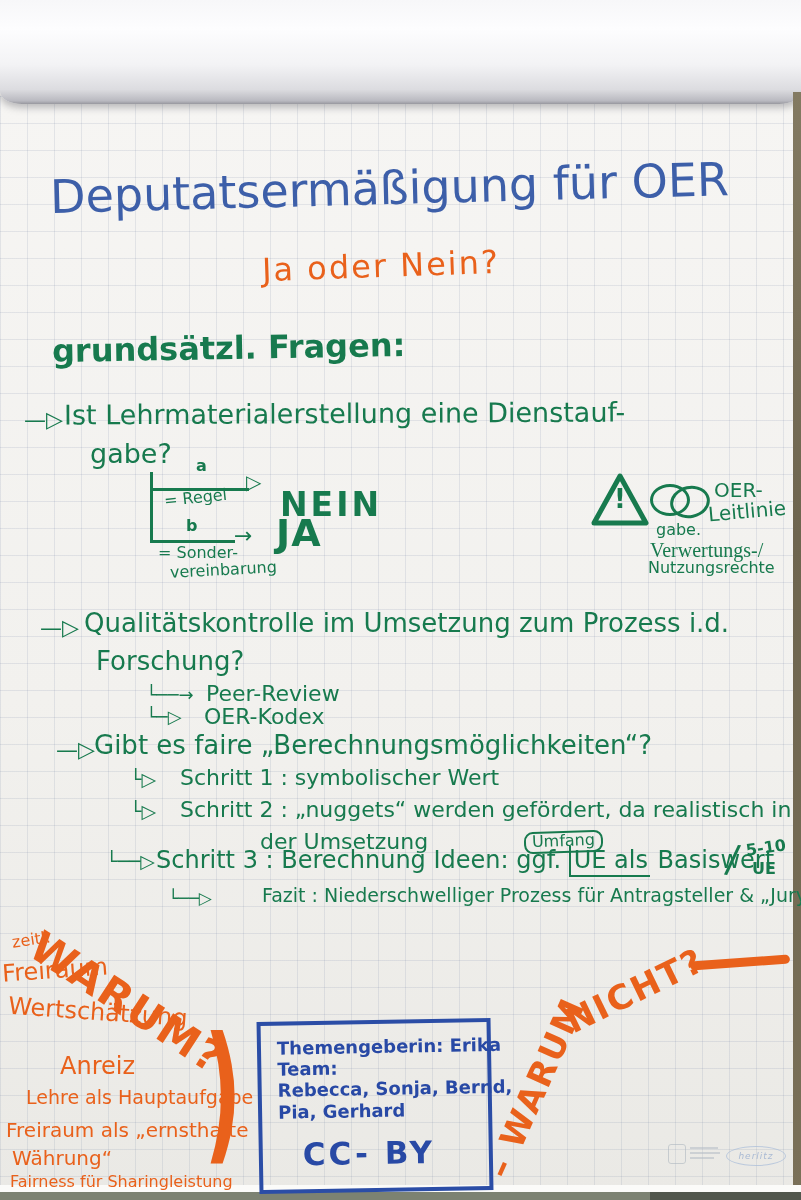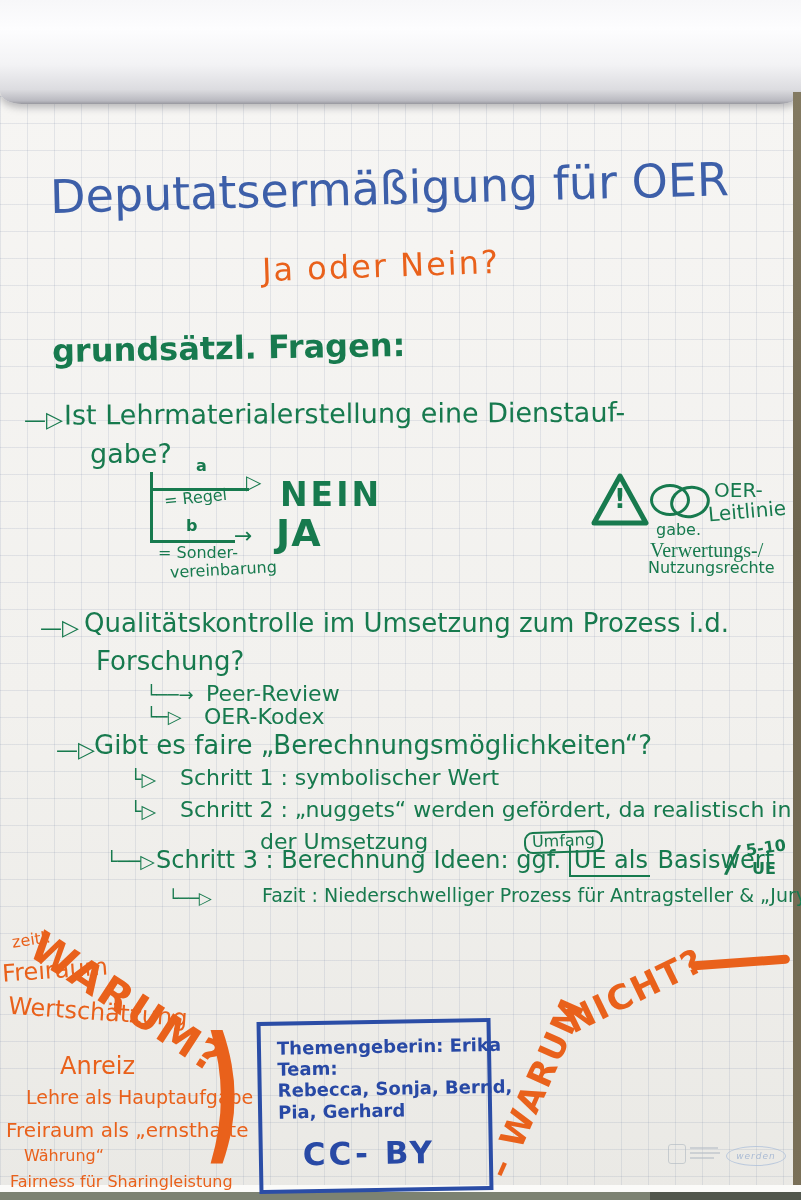--- a/index.html
+++ b/index.html
@@ -41,7 +41,7 @@
   #br-a-tri{left:246px;top:472px;font-size:20px;}
   #br-a-label{left:196px;top:458px;font-size:16px;font-weight:600;}
   #br-a-desc{left:164px;top:490px;font-size:16px;transform:rotate(-6deg);}
-  #ans-nein{left:280px;top:478px;font-size:33px;letter-spacing:3px;}
+  #ans-nein{left:280px;top:488px;font-size:33px;letter-spacing:3px;}
   #br-b{position:absolute;left:150px;top:488px;width:82px;height:52px;
         border-left:3px solid #177a4e;border-bottom:3px solid #177a4e;}
   #br-b-arr{left:234px;top:524px;font-size:22px;}

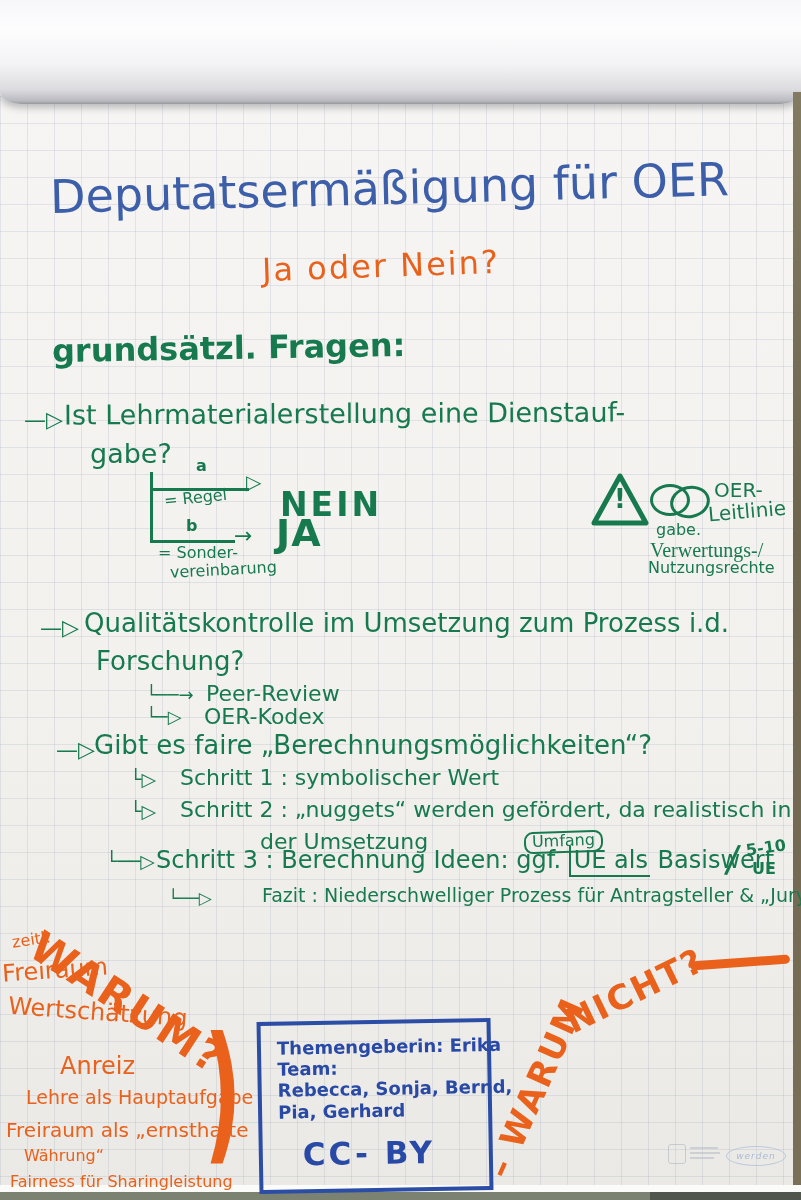--- a/index.html
+++ b/index.html
@@ -99,7 +99,7 @@
   #why-i2{left:20px;top:1054px;font-size:24px;margin-left:40px;}
   #why-i3{left:6px;top:1088px;font-size:19px;margin-left:20px;}
   #why-i4{left:6px;top:1120px;font-size:20px;}
-  #why-i5{left:24px;top:1148px;font-size:16px;}
+  #why-i5{left:12px;top:1148px;font-size:20px;}
   #why-i6{left:10px;top:1174px;font-size:16px;}
   #why-paren{left:204px;top:1014px;font-size:150px;transform:scaleX(.55);transform-origin:0 0;font-weight:600;}
 

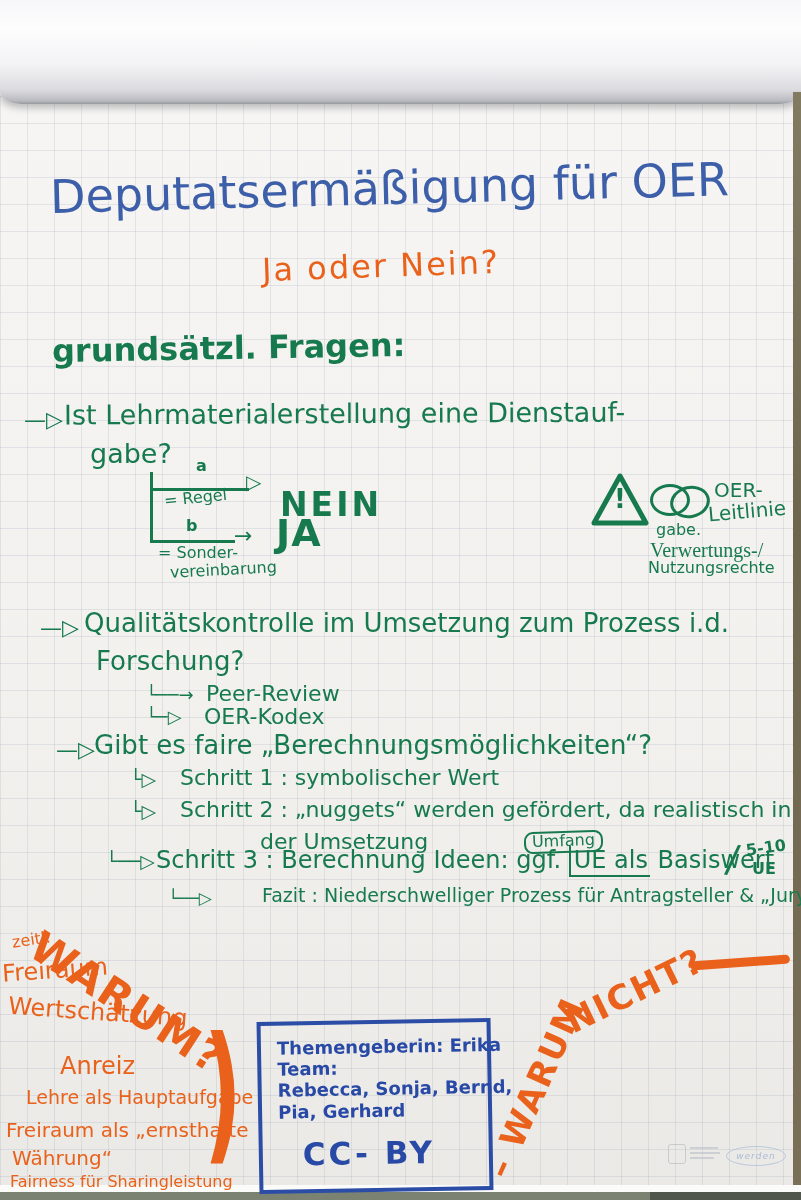--- a/index.html
+++ b/index.html
@@ -225,7 +225,7 @@
     <div class="ln" style="top:10px;width:30px;"></div>
     <div class="ln" style="top:15px;width:24px;"></div>
   </div>
-  <div id="brandlogo">werden</div>
+  <div id="brandlogo">herlitz</div>
 </div>
 
 </body></html>

